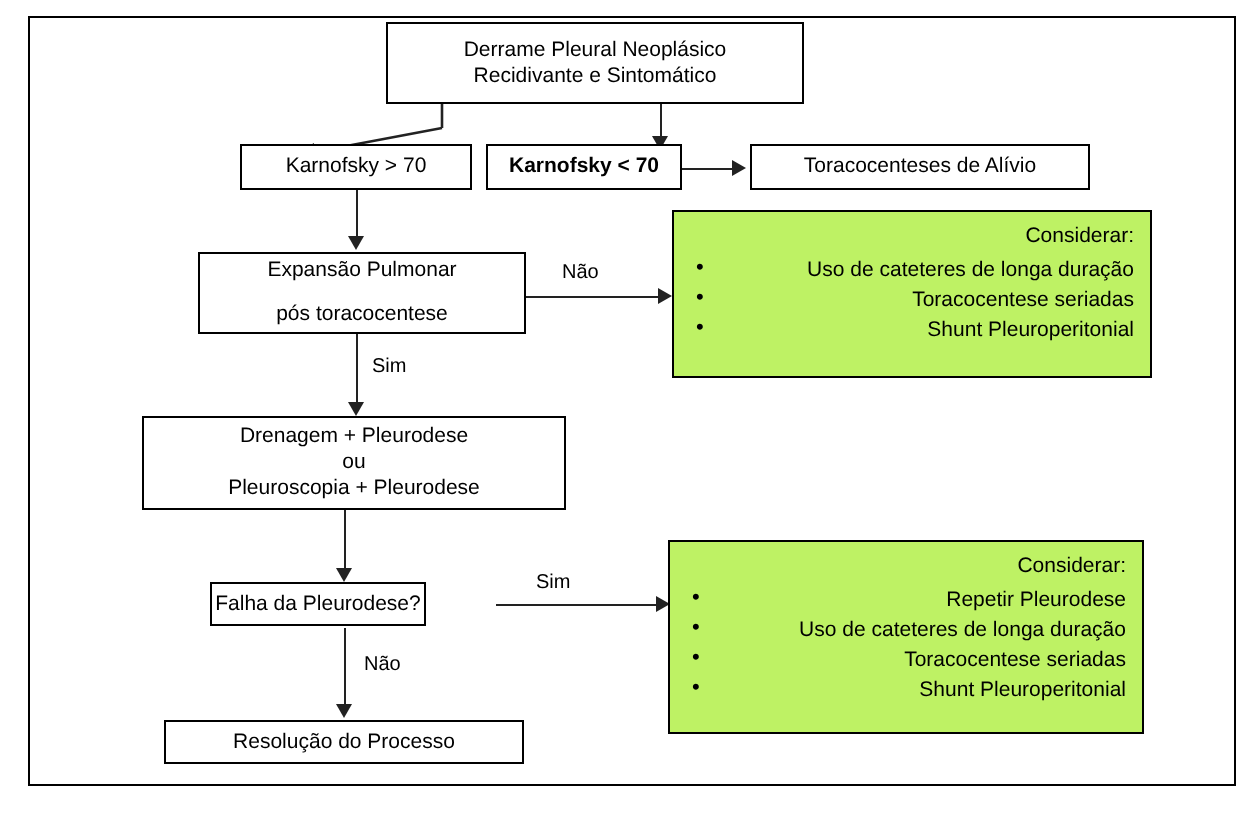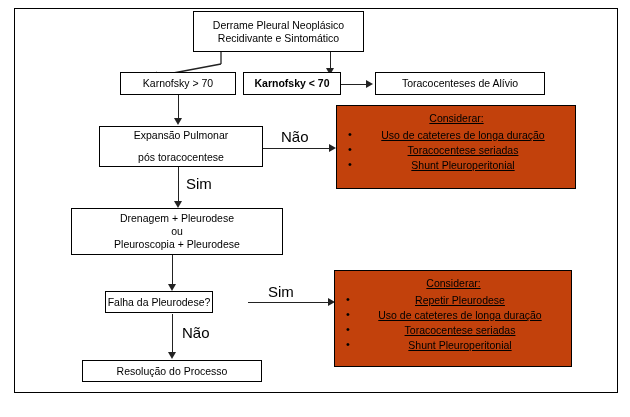--- a/index.html
+++ b/index.html
@@ -166,7 +166,7 @@
   <div class="vline" style="left:172px; top:314px; height:41px;"></div>
   <div class="arrow-down" style="left:168px; top:352px;"></div>
 
-  <div class="node" style="left:193px; top:11px; width:171px; height:41px;">
+  <div class="node" style="left:193px; top:11px; width:209px; height:41px;">
     <span class="line">Derrame Pleural Neoplásico</span>
     <span class="line">Recidivante e Sintomático</span>
   </div>

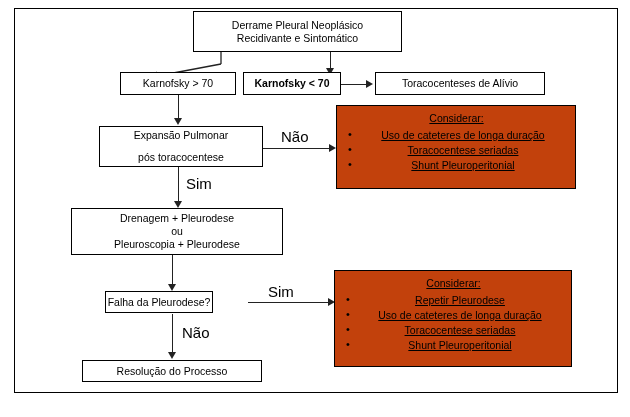--- a/index.html
+++ b/index.html
@@ -50,13 +50,12 @@
   .listbox {
     position: absolute;
     border: 1px solid #000;
-    background: #c2410c;
+    background: #bef264;
     box-sizing: border-box;
     font-size: 10.5px;
     line-height: 15px;
     padding: 5px 8px 5px 9px;
-    text-align: center;
-    text-decoration: underline;
+    text-align: right;
   }
   .listbox .heading {
     display: block;

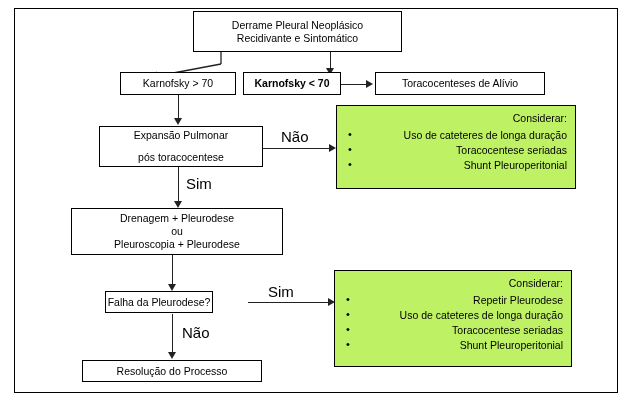--- a/index.html
+++ b/index.html
@@ -81,7 +81,7 @@
   }
   .edge-label {
     position: absolute;
-    font-size: 15px;
+    font-size: 10px;
     line-height: 12px;
     background: transparent;
     white-space: nowrap;

